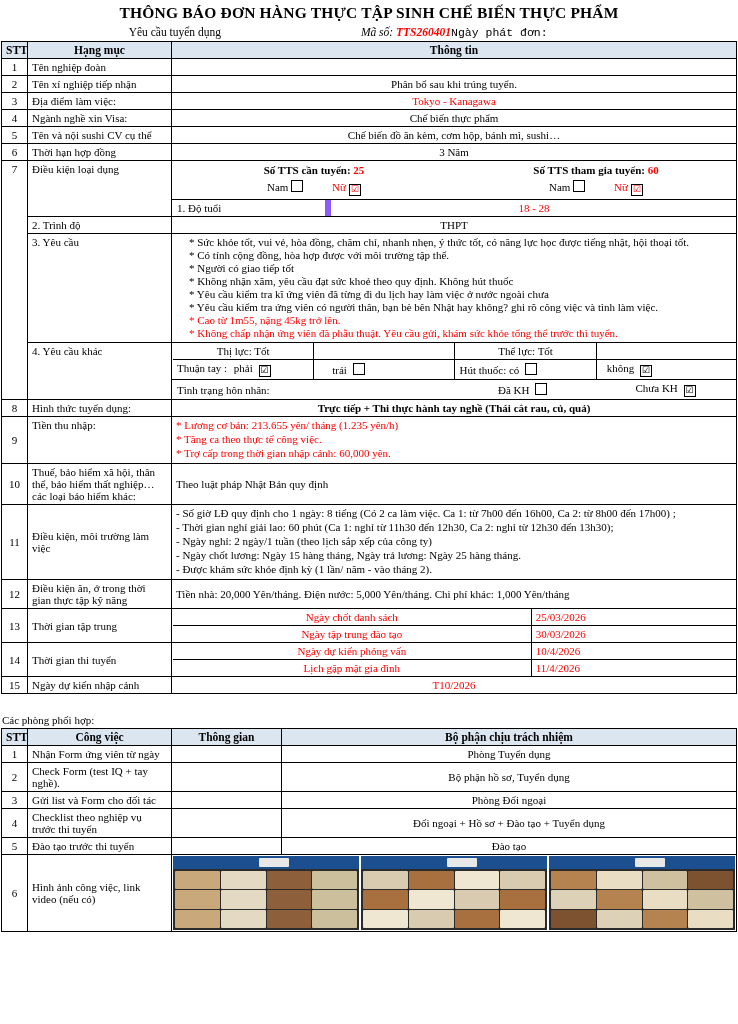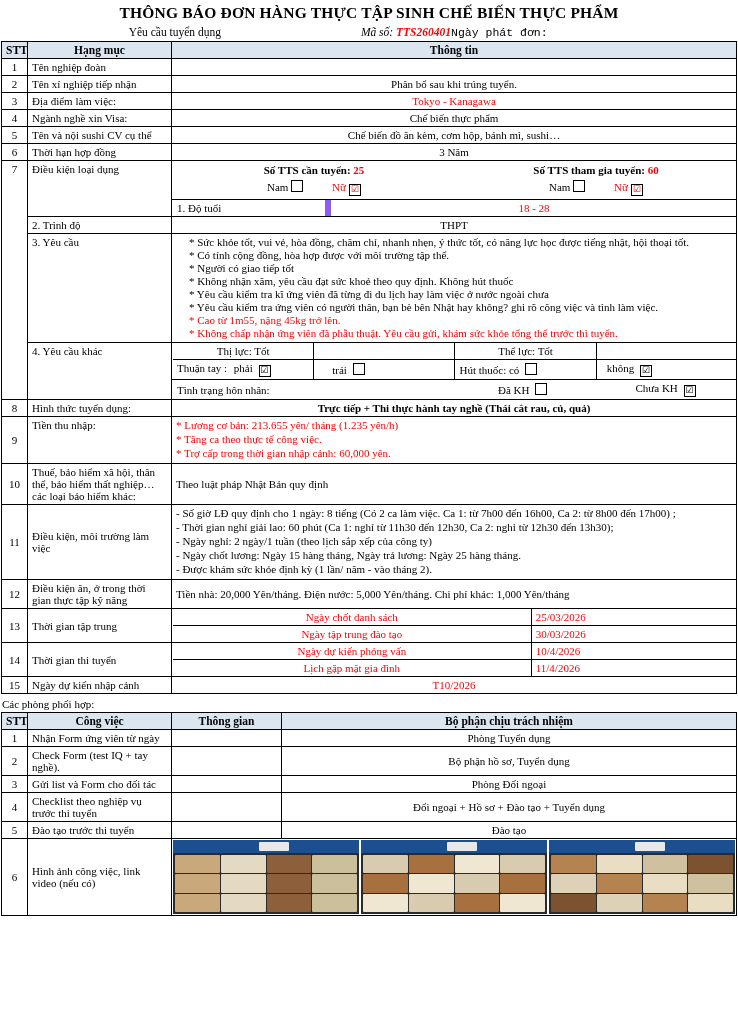--- a/index.html
+++ b/index.html
@@ -42,7 +42,7 @@
   }
   .req p{margin:0 0 1px 13px;}
   .lst p{margin:0 0 2px 0;}
-  .note{margin:4px 0 2px 2px;font-size:11px;}
+  .note{margin:20px 0 2px 2px;font-size:11px;}
   .imgrow td{padding:0;}
   .photo{
     height:74px;background:#2b2b2b;position:relative;overflow:hidden;

